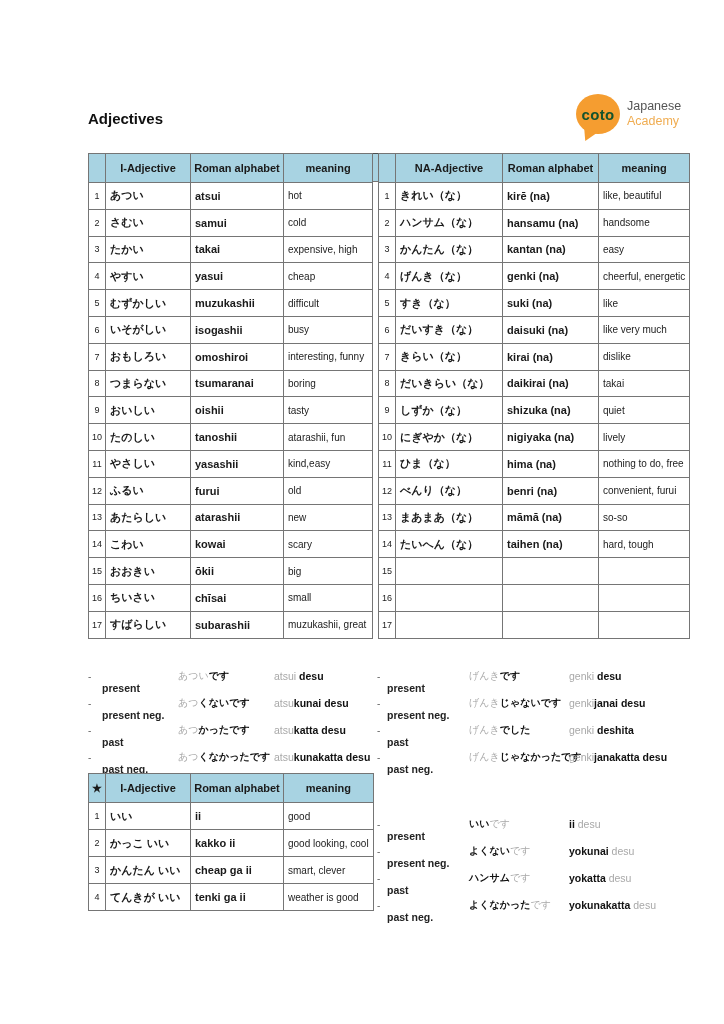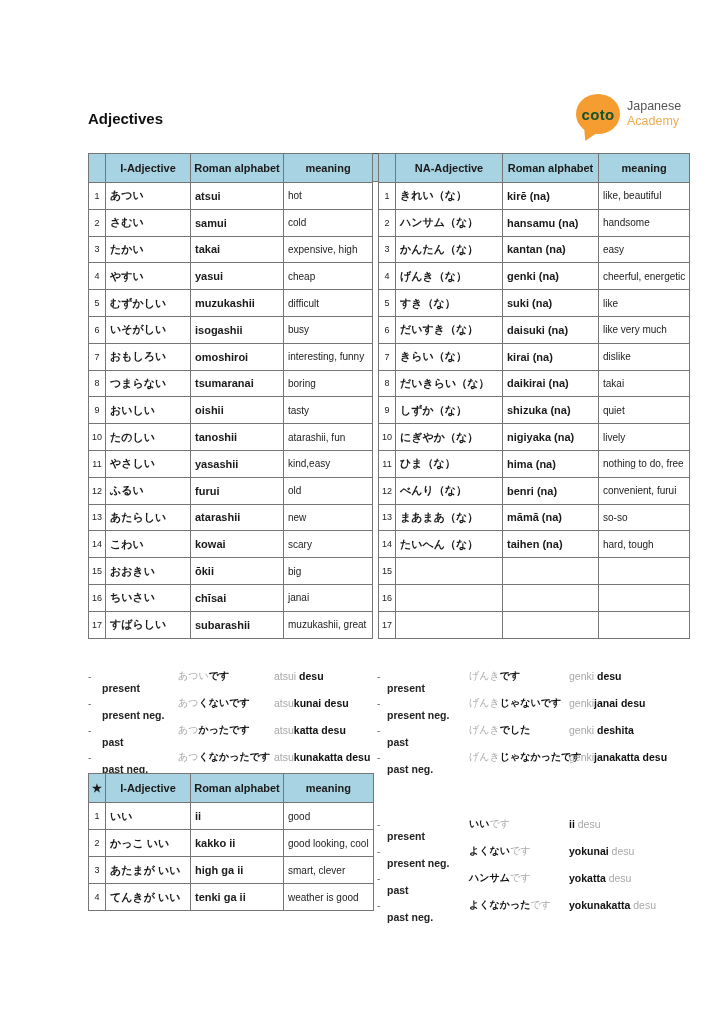--- a/index.html
+++ b/index.html
@@ -186,7 +186,7 @@
           <td class="num">16</td>
           <td class="jp">ちいさい</td>
           <td class="ro">chīsai</td>
-          <td class="mean">janai</td>
+          <td class="mean">small</td>
         </tr>
         <tr>
           <td class="num">17</td>

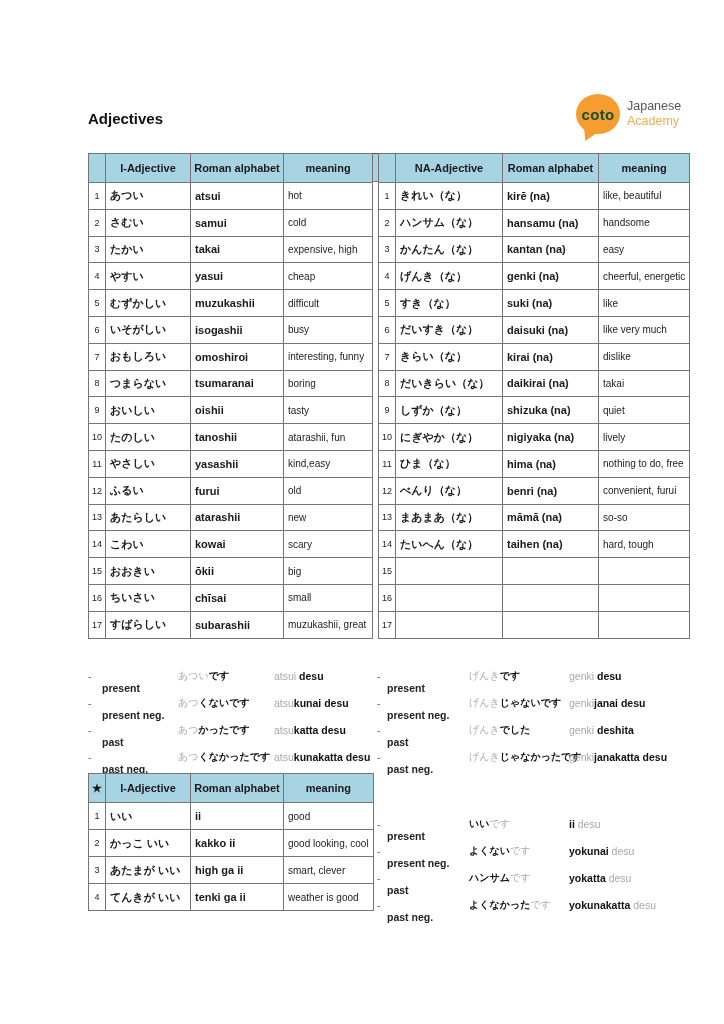--- a/index.html
+++ b/index.html
@@ -407,7 +407,7 @@
         </tr>
         <tr>
           <td class="num">3</td>
-          <td class="jp">あたまが いい</td>
+          <td class="jp">かんたん いい</td>
           <td class="ro">high ga ii</td>
           <td class="mean">smart, clever</td>
         </tr>

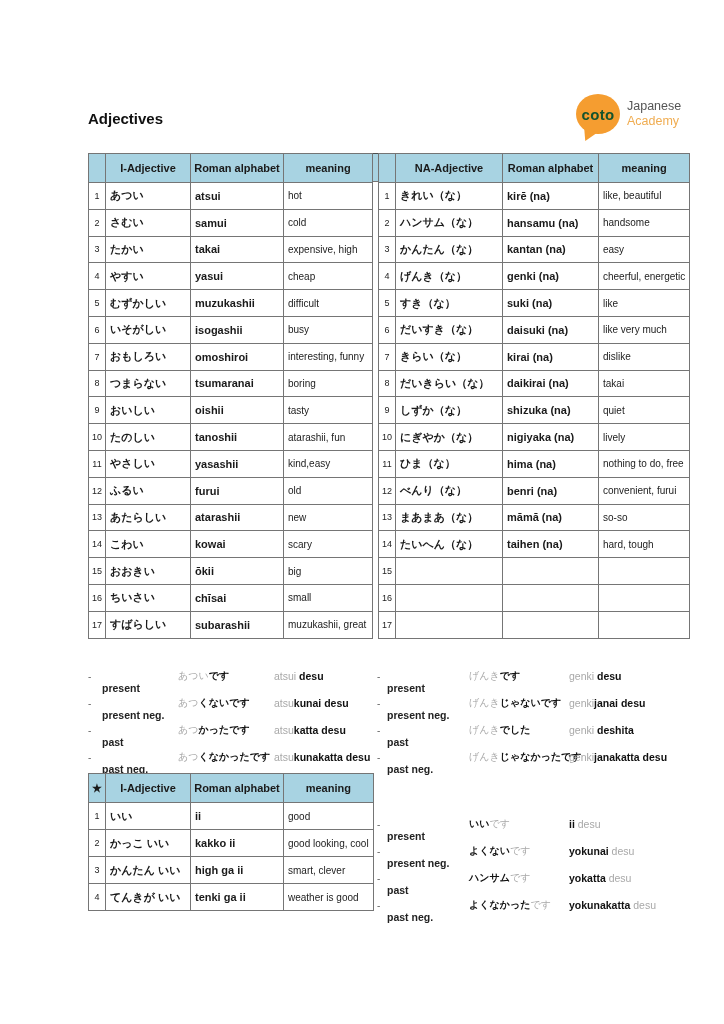--- a/index.html
+++ b/index.html
@@ -408,7 +408,7 @@
         <tr>
           <td class="num">3</td>
           <td class="jp">かんたん いい</td>
-          <td class="ro">high ga ii</td>
+          <td class="ro">cheap ga ii</td>
           <td class="mean">smart, clever</td>
         </tr>
         <tr>

